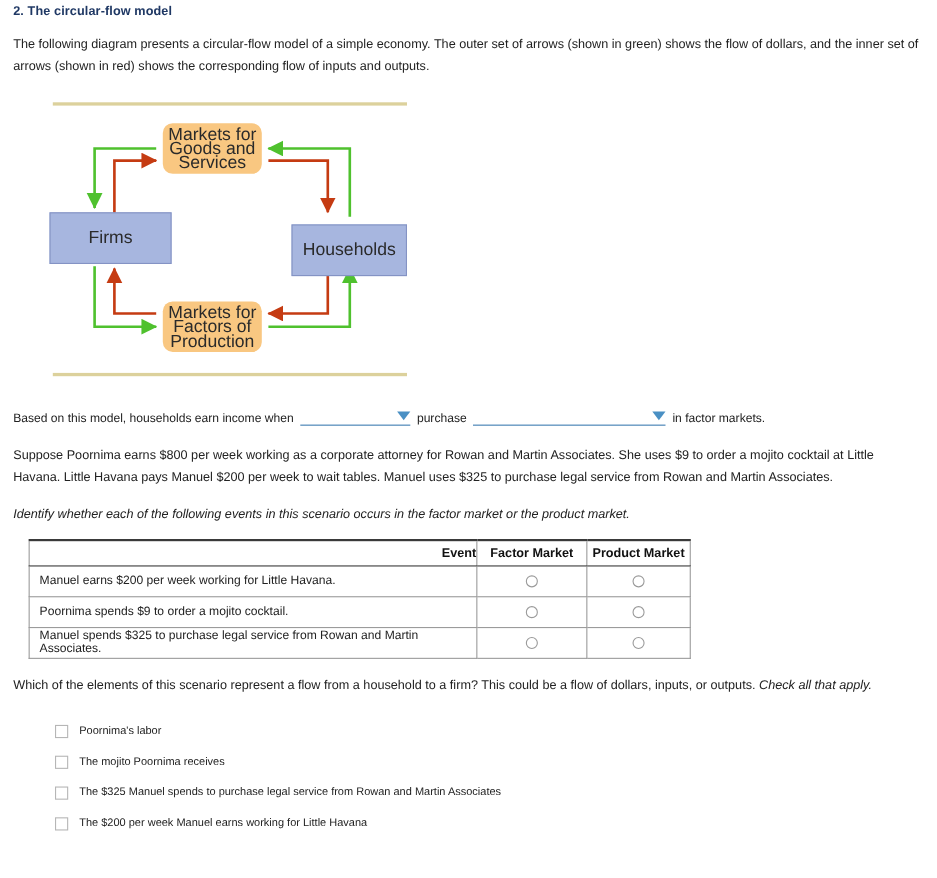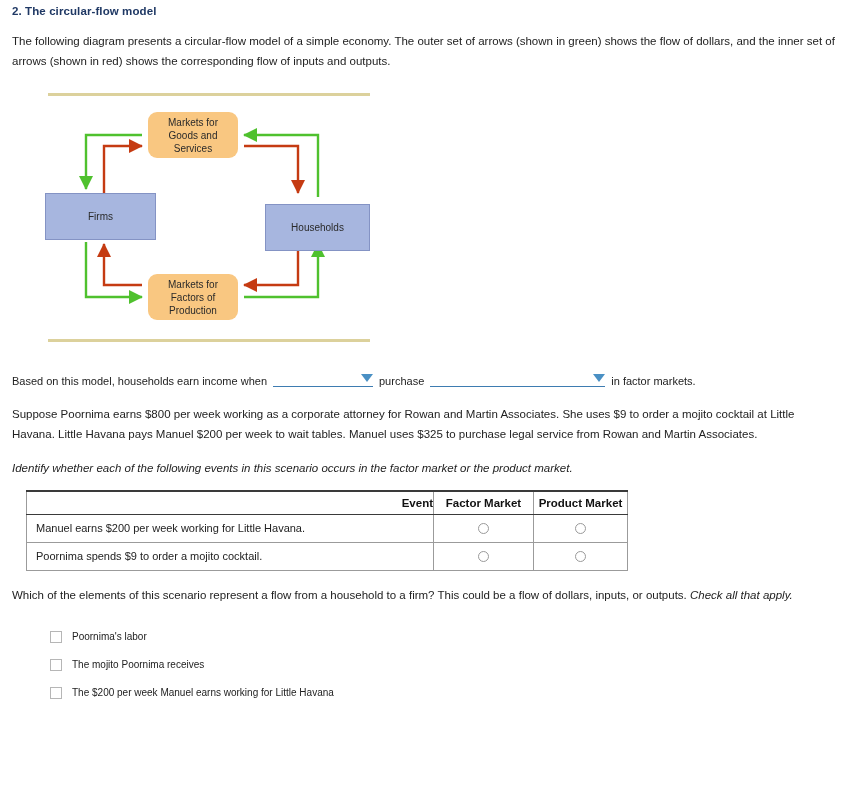--- a/index.html
+++ b/index.html
@@ -58,7 +58,7 @@
     align-items: center;
     justify-content: center;
     text-align: center;
-    font-size: 10px;
+    font-size: 16px;
     color: #2a2a2a;
     line-height: 13px;
     box-sizing: border-box;

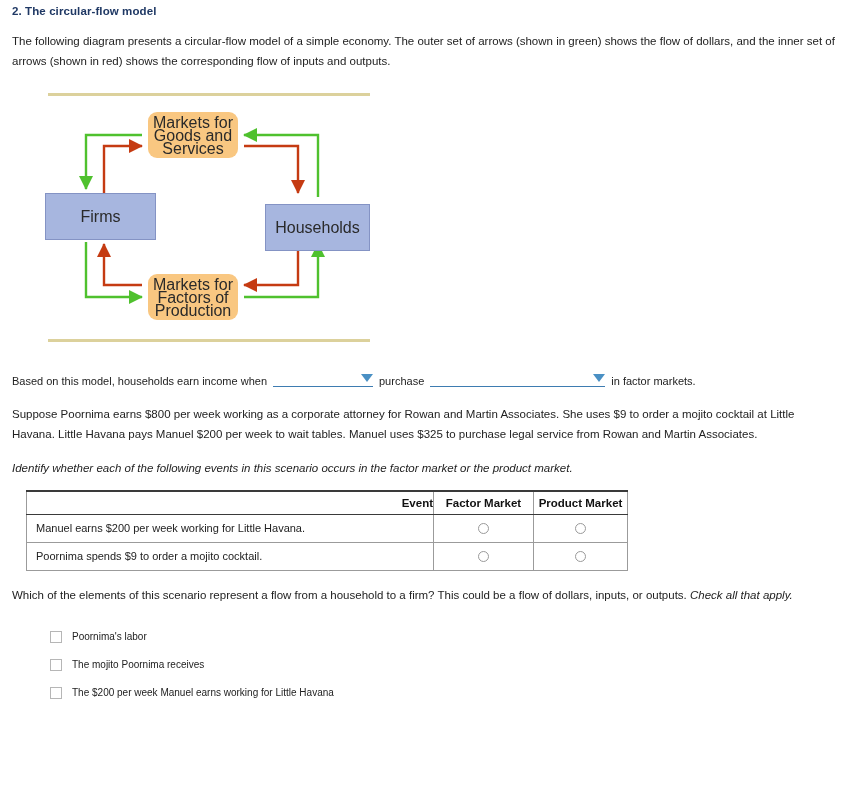--- a/index.html
+++ b/index.html
@@ -275,6 +275,11 @@
         <td class="radio-cell"><span class="radio"></span></td>
         <td class="radio-cell"><span class="radio"></span></td>
       </tr>
+      <tr>
+        <td class="event-cell">Manuel spends $325 to purchase legal service from Rowan and Martin Associates.</td>
+        <td class="radio-cell"><span class="radio"></span></td>
+        <td class="radio-cell"><span class="radio"></span></td>
+      </tr>
     </tbody>
   </table>
 

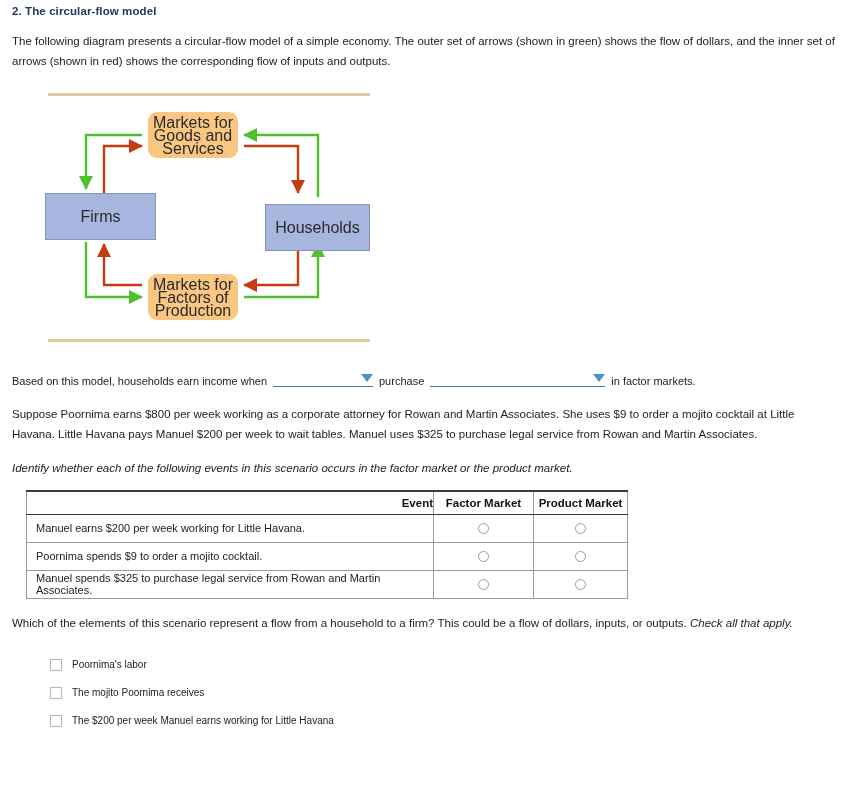--- a/index.html
+++ b/index.html
@@ -296,6 +296,10 @@
     </div>
     <div class="check-row">
       <span class="checkbox"></span>
+      <span>The $325 Manuel spends to purchase legal service from Rowan and Martin Associates</span>
+    </div>
+    <div class="check-row">
+      <span class="checkbox"></span>
       <span>The $200 per week Manuel earns working for Little Havana</span>
     </div>
   </div>

